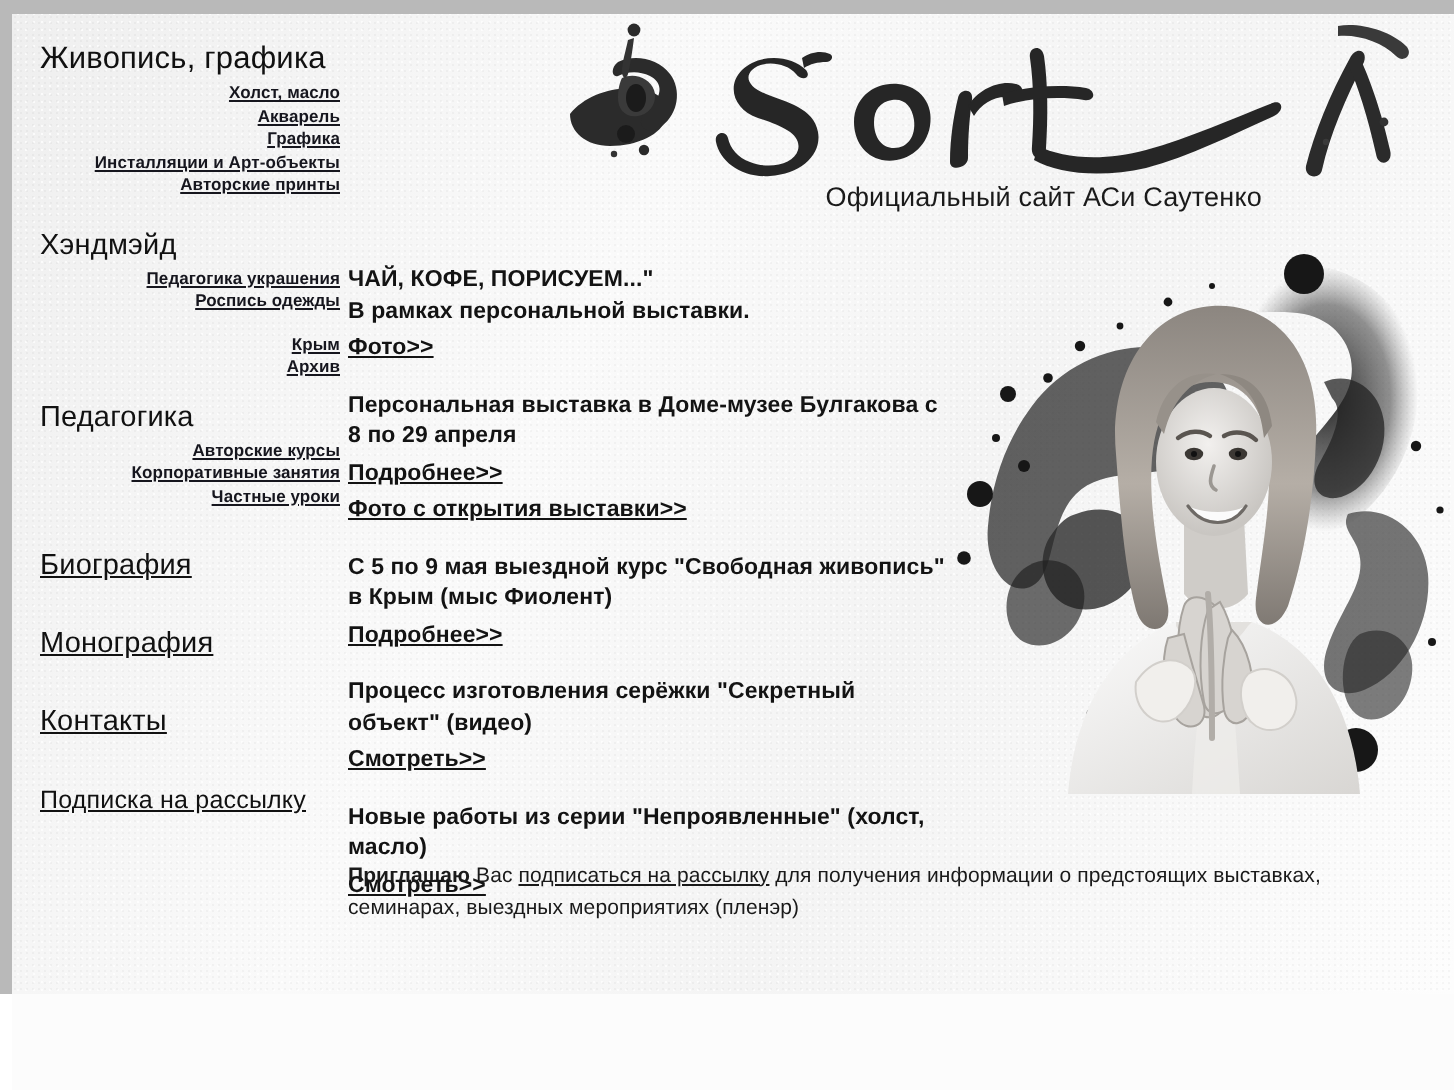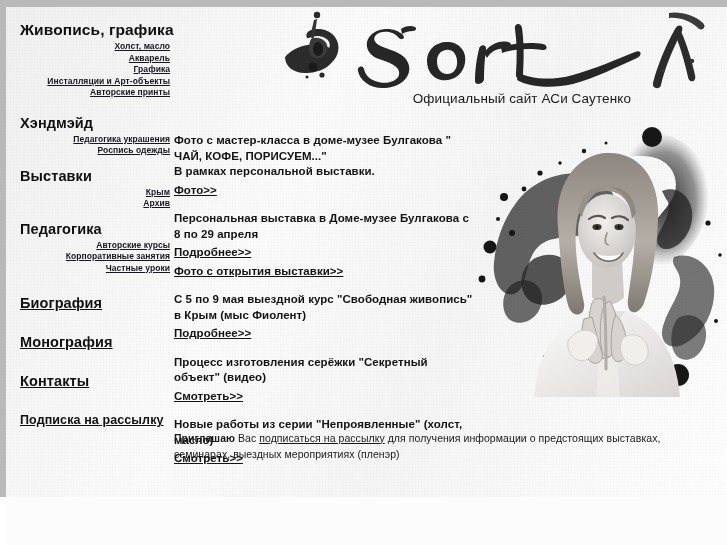--- a/index.html
+++ b/index.html
@@ -102,7 +102,7 @@
   .nav-head {
     display: block;
     font-size: 14.5px;
-    font-weight: bold;
+    font-weight: normal;
     color: #111111;
     letter-spacing: 0.1px;
     text-decoration: none;

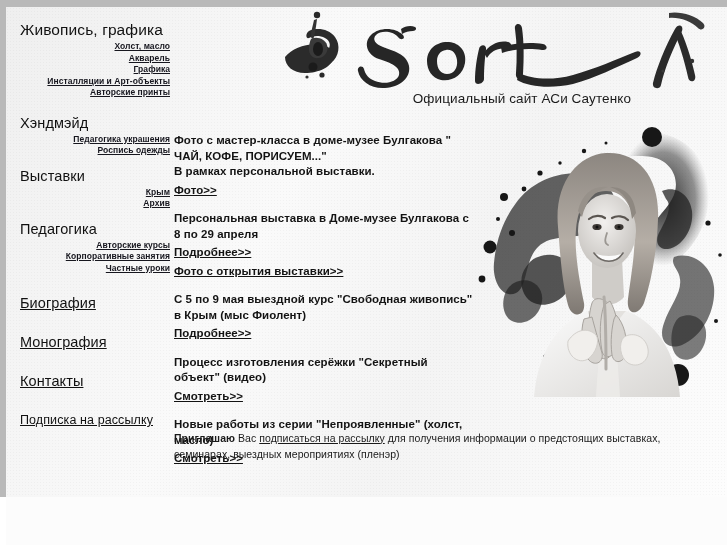--- a/index.html
+++ b/index.html
@@ -373,7 +373,6 @@
     <main class="content">
 
       <div class="news-block">
-        <div class="news-line">Фото с мастер-класса в доме-музее Булгакова "</div>
         <div class="news-line">ЧАЙ, КОФЕ, ПОРИСУЕМ..."</div>
         <div class="news-line">В рамках персональной выставки.</div>
         <a class="news-link" href="#">Фото&gt;&gt;</a>

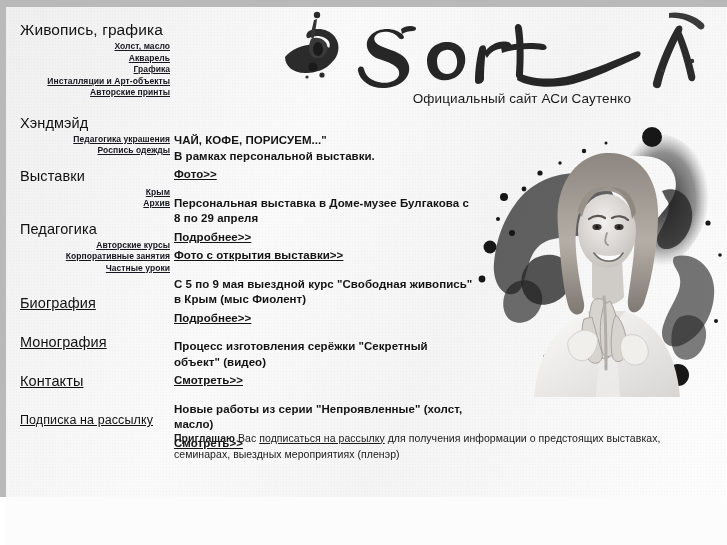--- a/index.html
+++ b/index.html
@@ -342,7 +342,6 @@
       <div class="gap-s"></div>
 
       <div class="nav-group">
-        <span class="nav-head">Выставки</span>
         <a class="nav-sub" href="#">Крым</a>
         <a class="nav-sub" href="#">Архив</a>
       </div>

